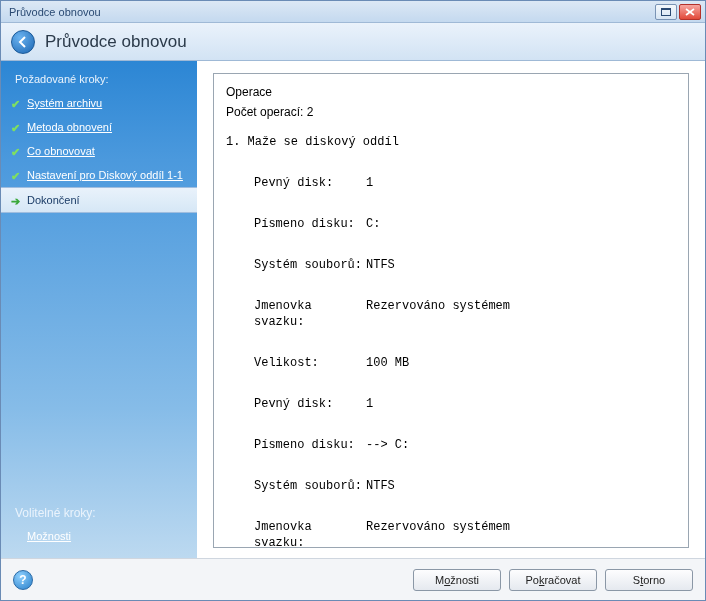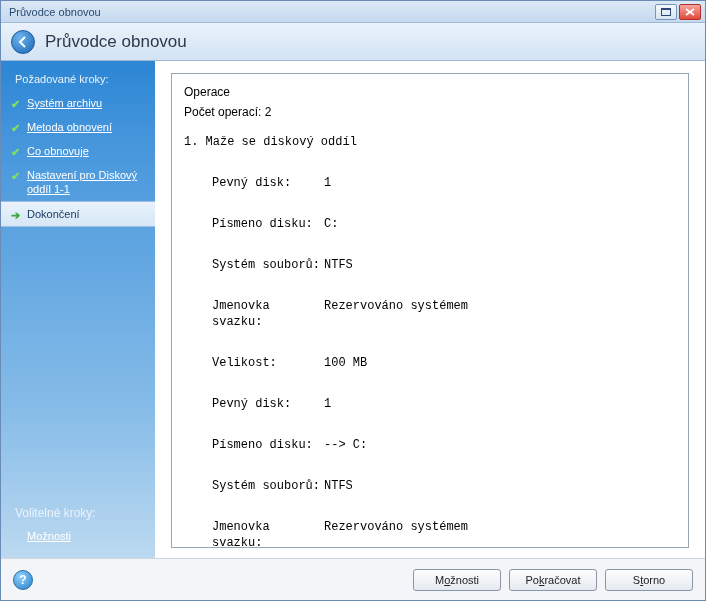--- a/index.html
+++ b/index.html
@@ -89,7 +89,7 @@
   }
   
   .sidebar {
-    width: 154px;
+    width: 196px;
     background: linear-gradient(180deg,#2c86d4 0%, #4b99dd 20%, #86bce8 70%, #bcd9f0 100%);
     color: #fff;
     display: flex;

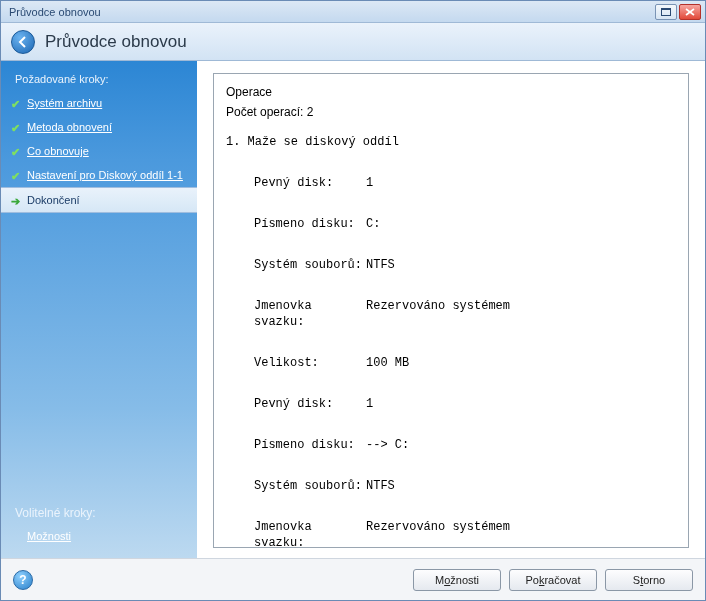--- a/index.html
+++ b/index.html
@@ -262,7 +262,7 @@
       </div>
       <div class="step">
         <span class="check">✔</span>
-        <span class="label">Co obnovuje</span>
+        <span class="label">Co obnovovat</span>
       </div>
       <div class="step">
         <span class="check">✔</span>

